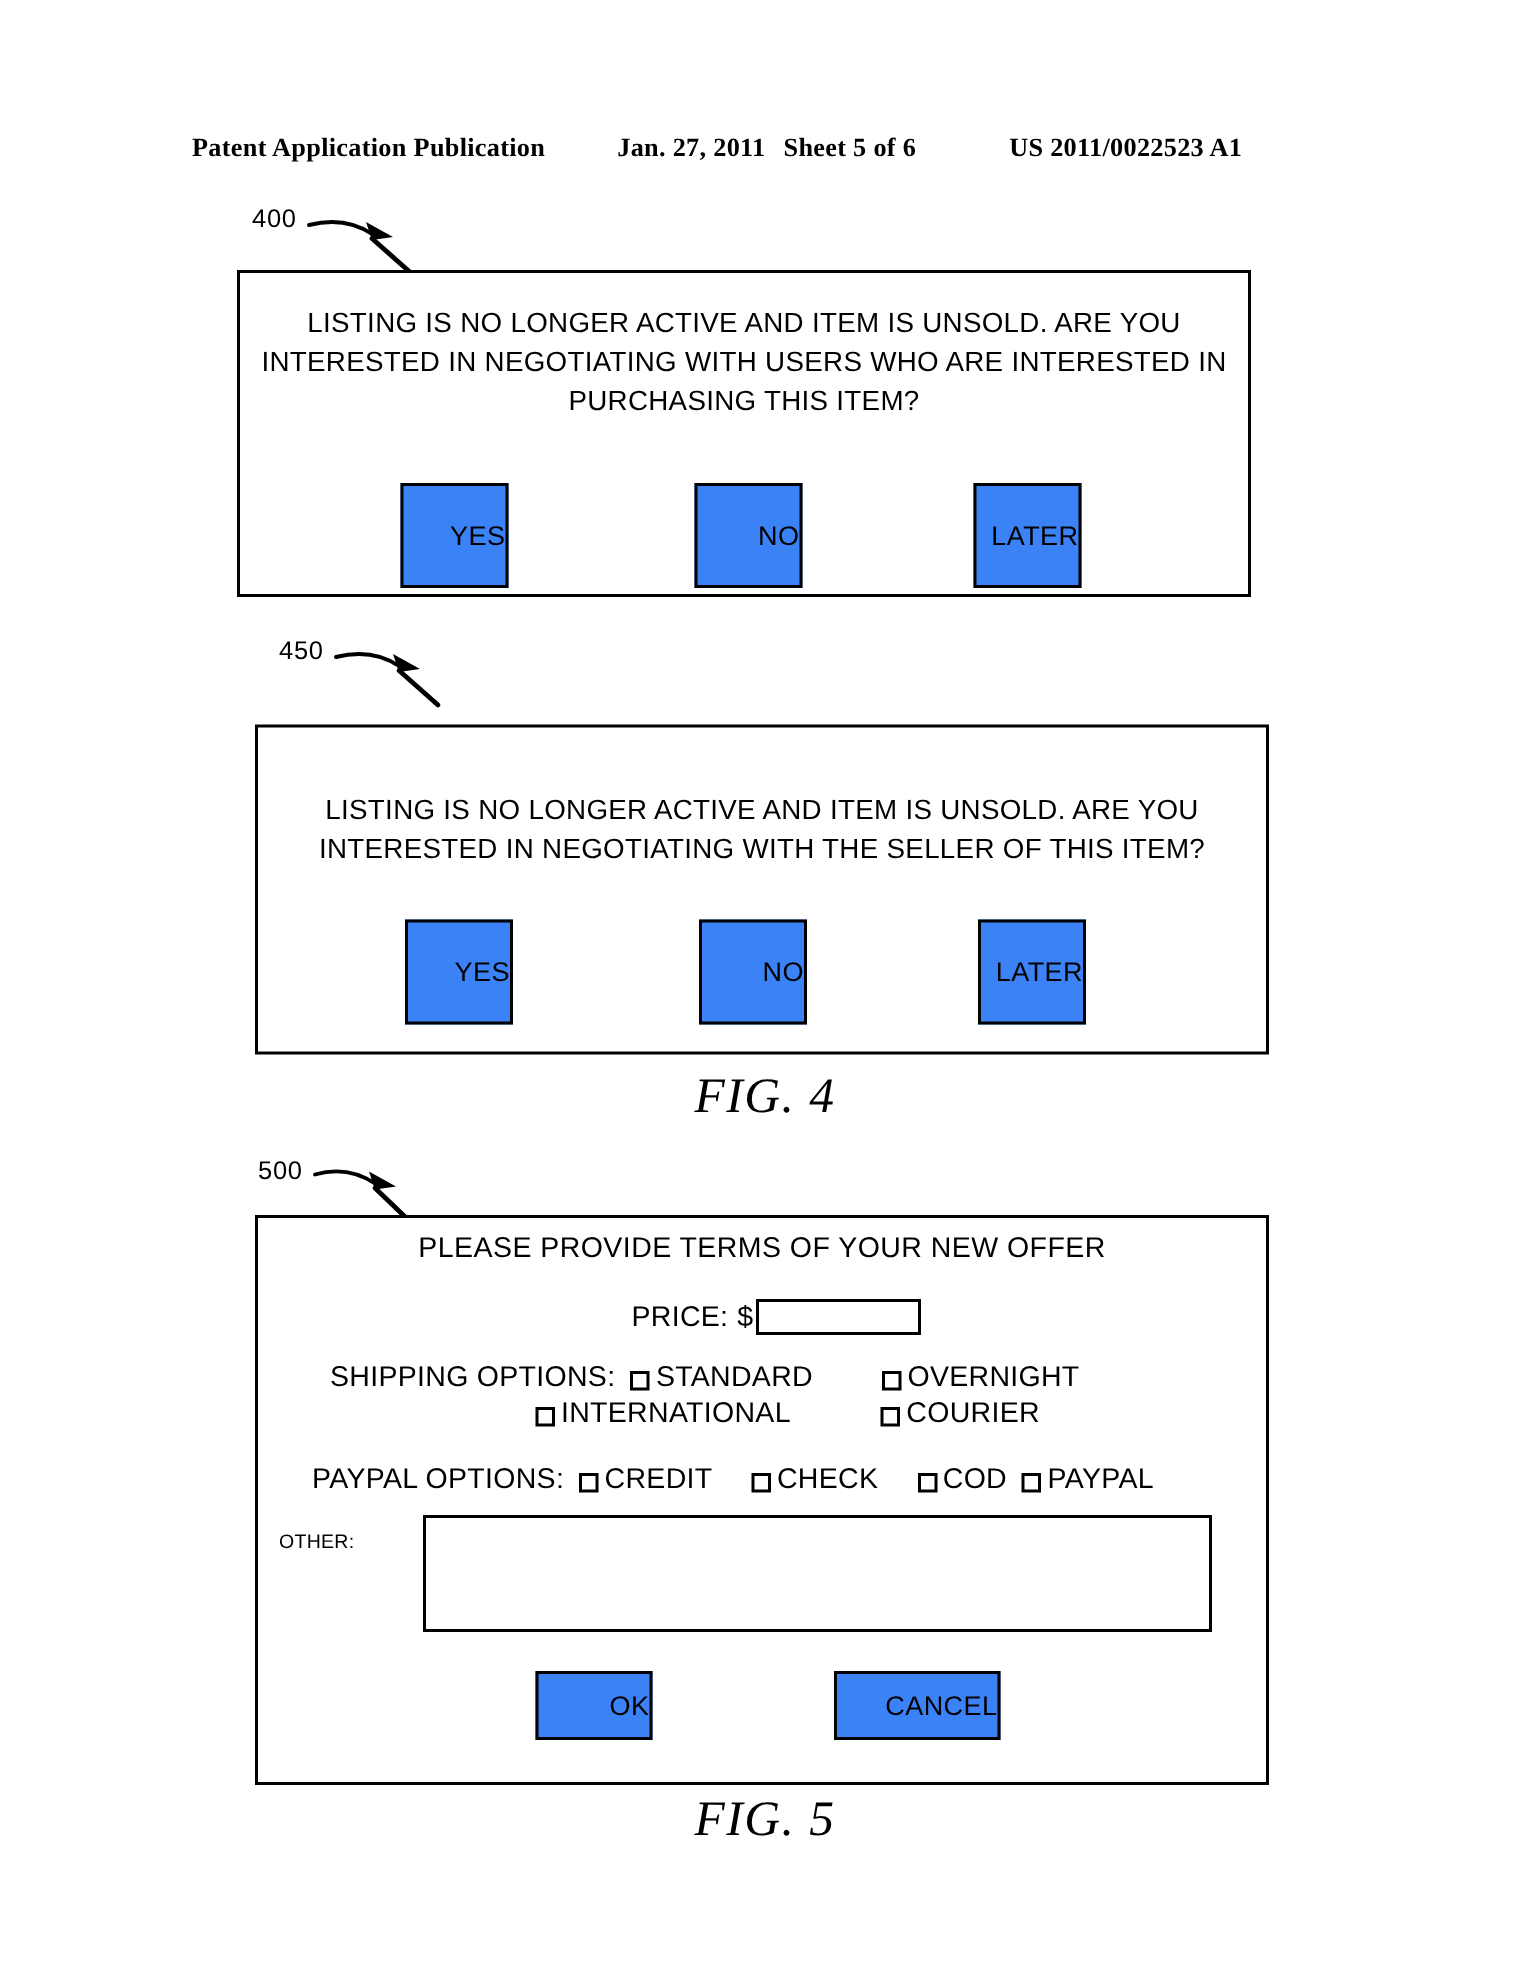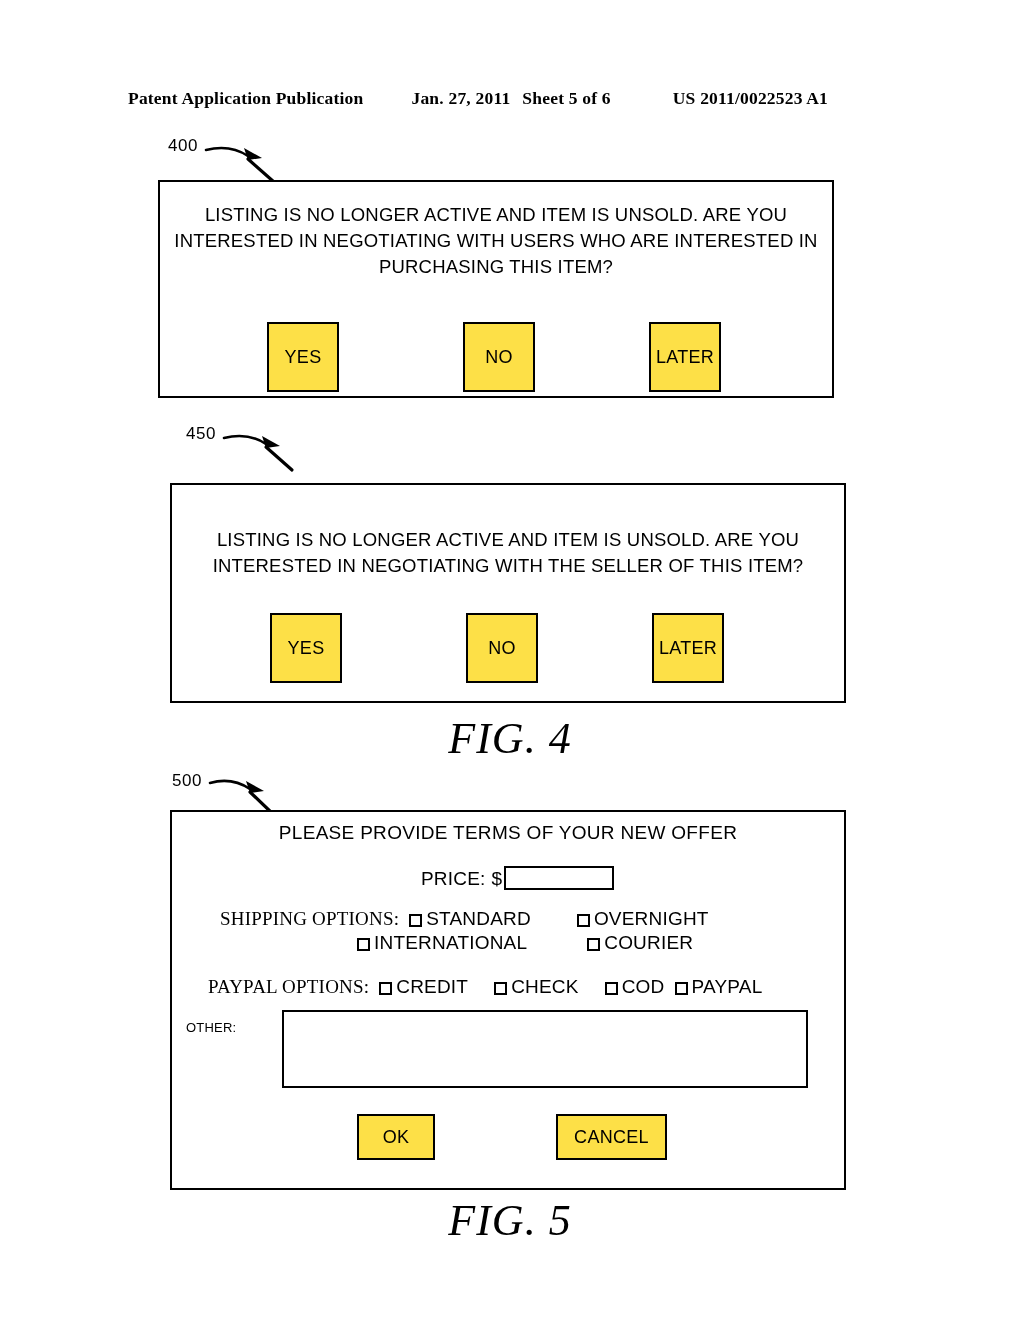--- a/index.html
+++ b/index.html
@@ -79,11 +79,11 @@
   .btn {
     position: absolute;
     border: 2.5px solid #000;
-    background: #fde047;
+    background: #3b82f6;
     box-sizing: border-box;
     display: flex;
     align-items: center;
-    justify-content: center;
+    justify-content: flex-end;
     font-size: 18px;
     letter-spacing: 0.3px;
   }

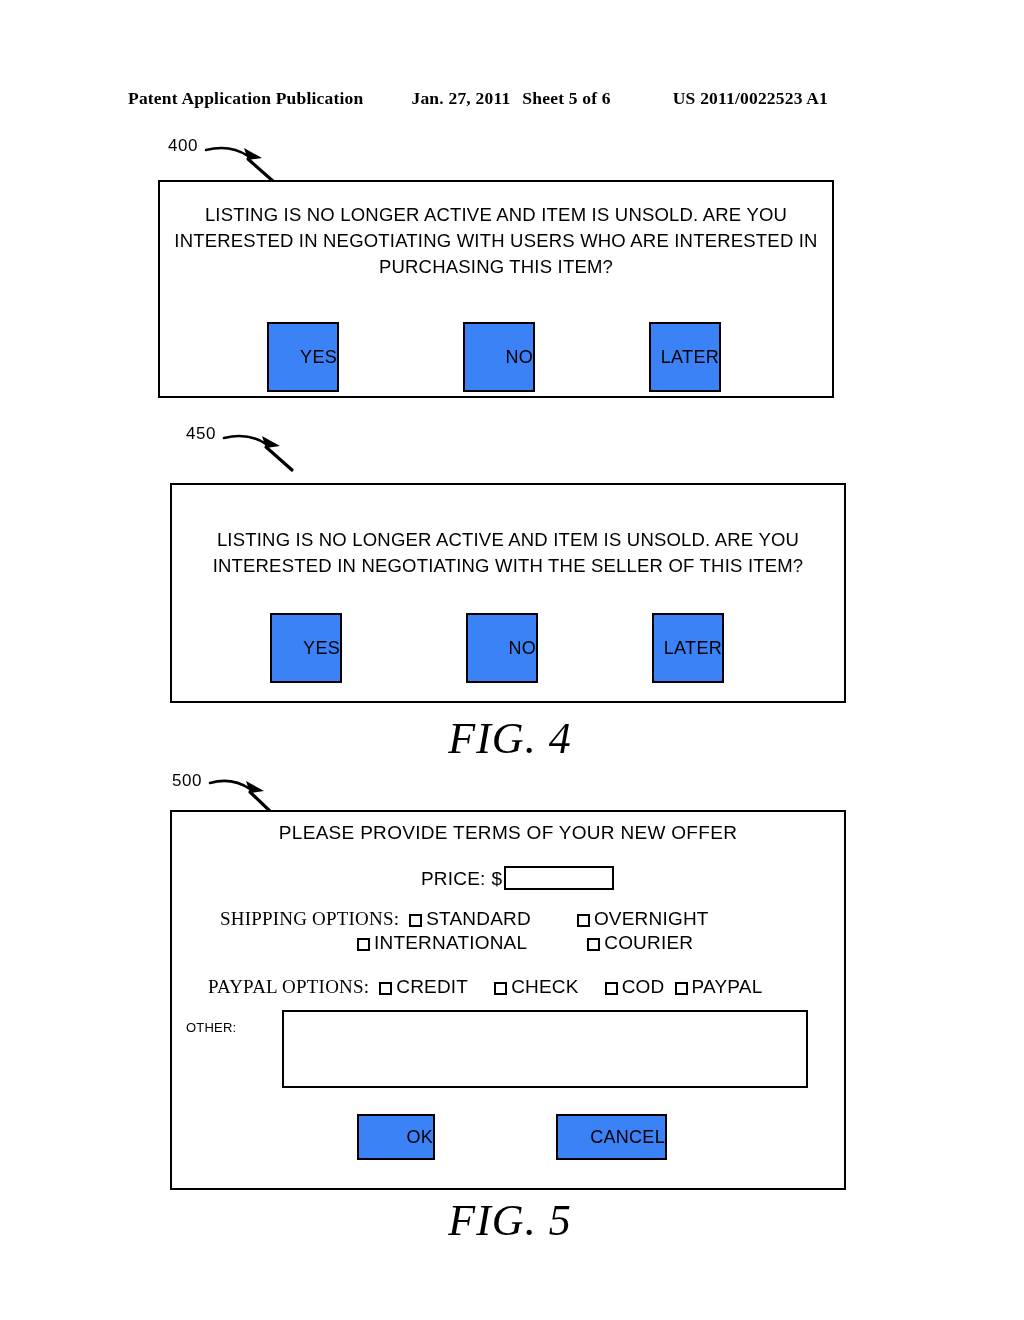--- a/index.html
+++ b/index.html
@@ -93,7 +93,7 @@
     position: absolute;
     font-family: "Liberation Serif", serif;
     font-style: italic;
-    font-size: 44px;
+    font-size: 33px;
     letter-spacing: 1px;
     text-align: center;
   }

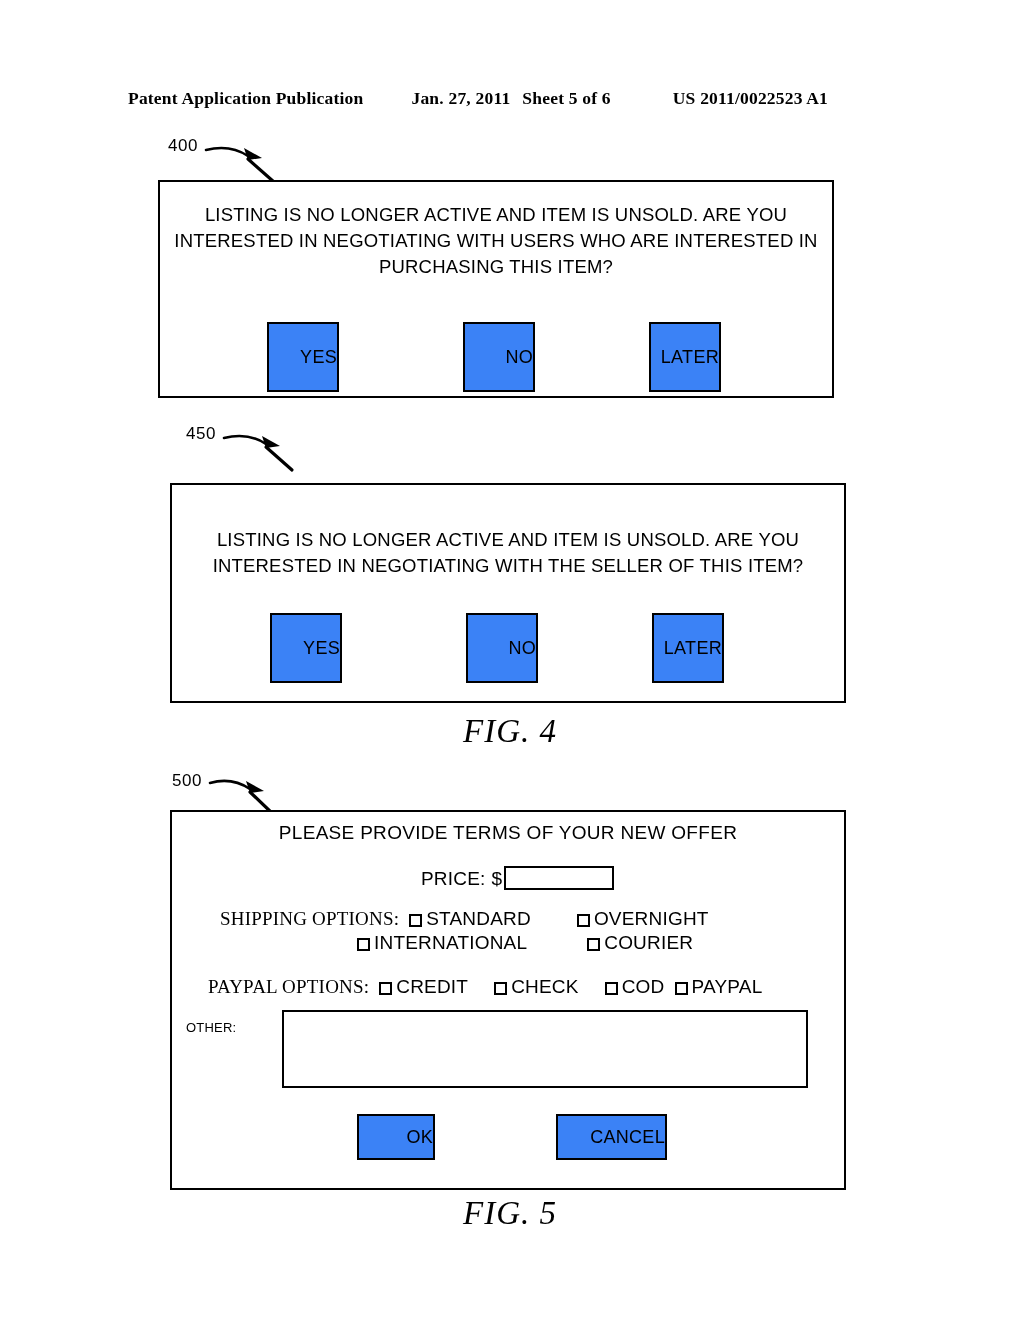--- a/index.html
+++ b/index.html
@@ -126,7 +126,7 @@
     width: 110px;
     height: 24px;
   }
-  .opt-label { margin-right: 10px; font-family: Liberation Serif, serif; }
+  .opt-label { margin-right: 10px; }
   .checkbox {
     display: inline-block;
     width: 13px;

